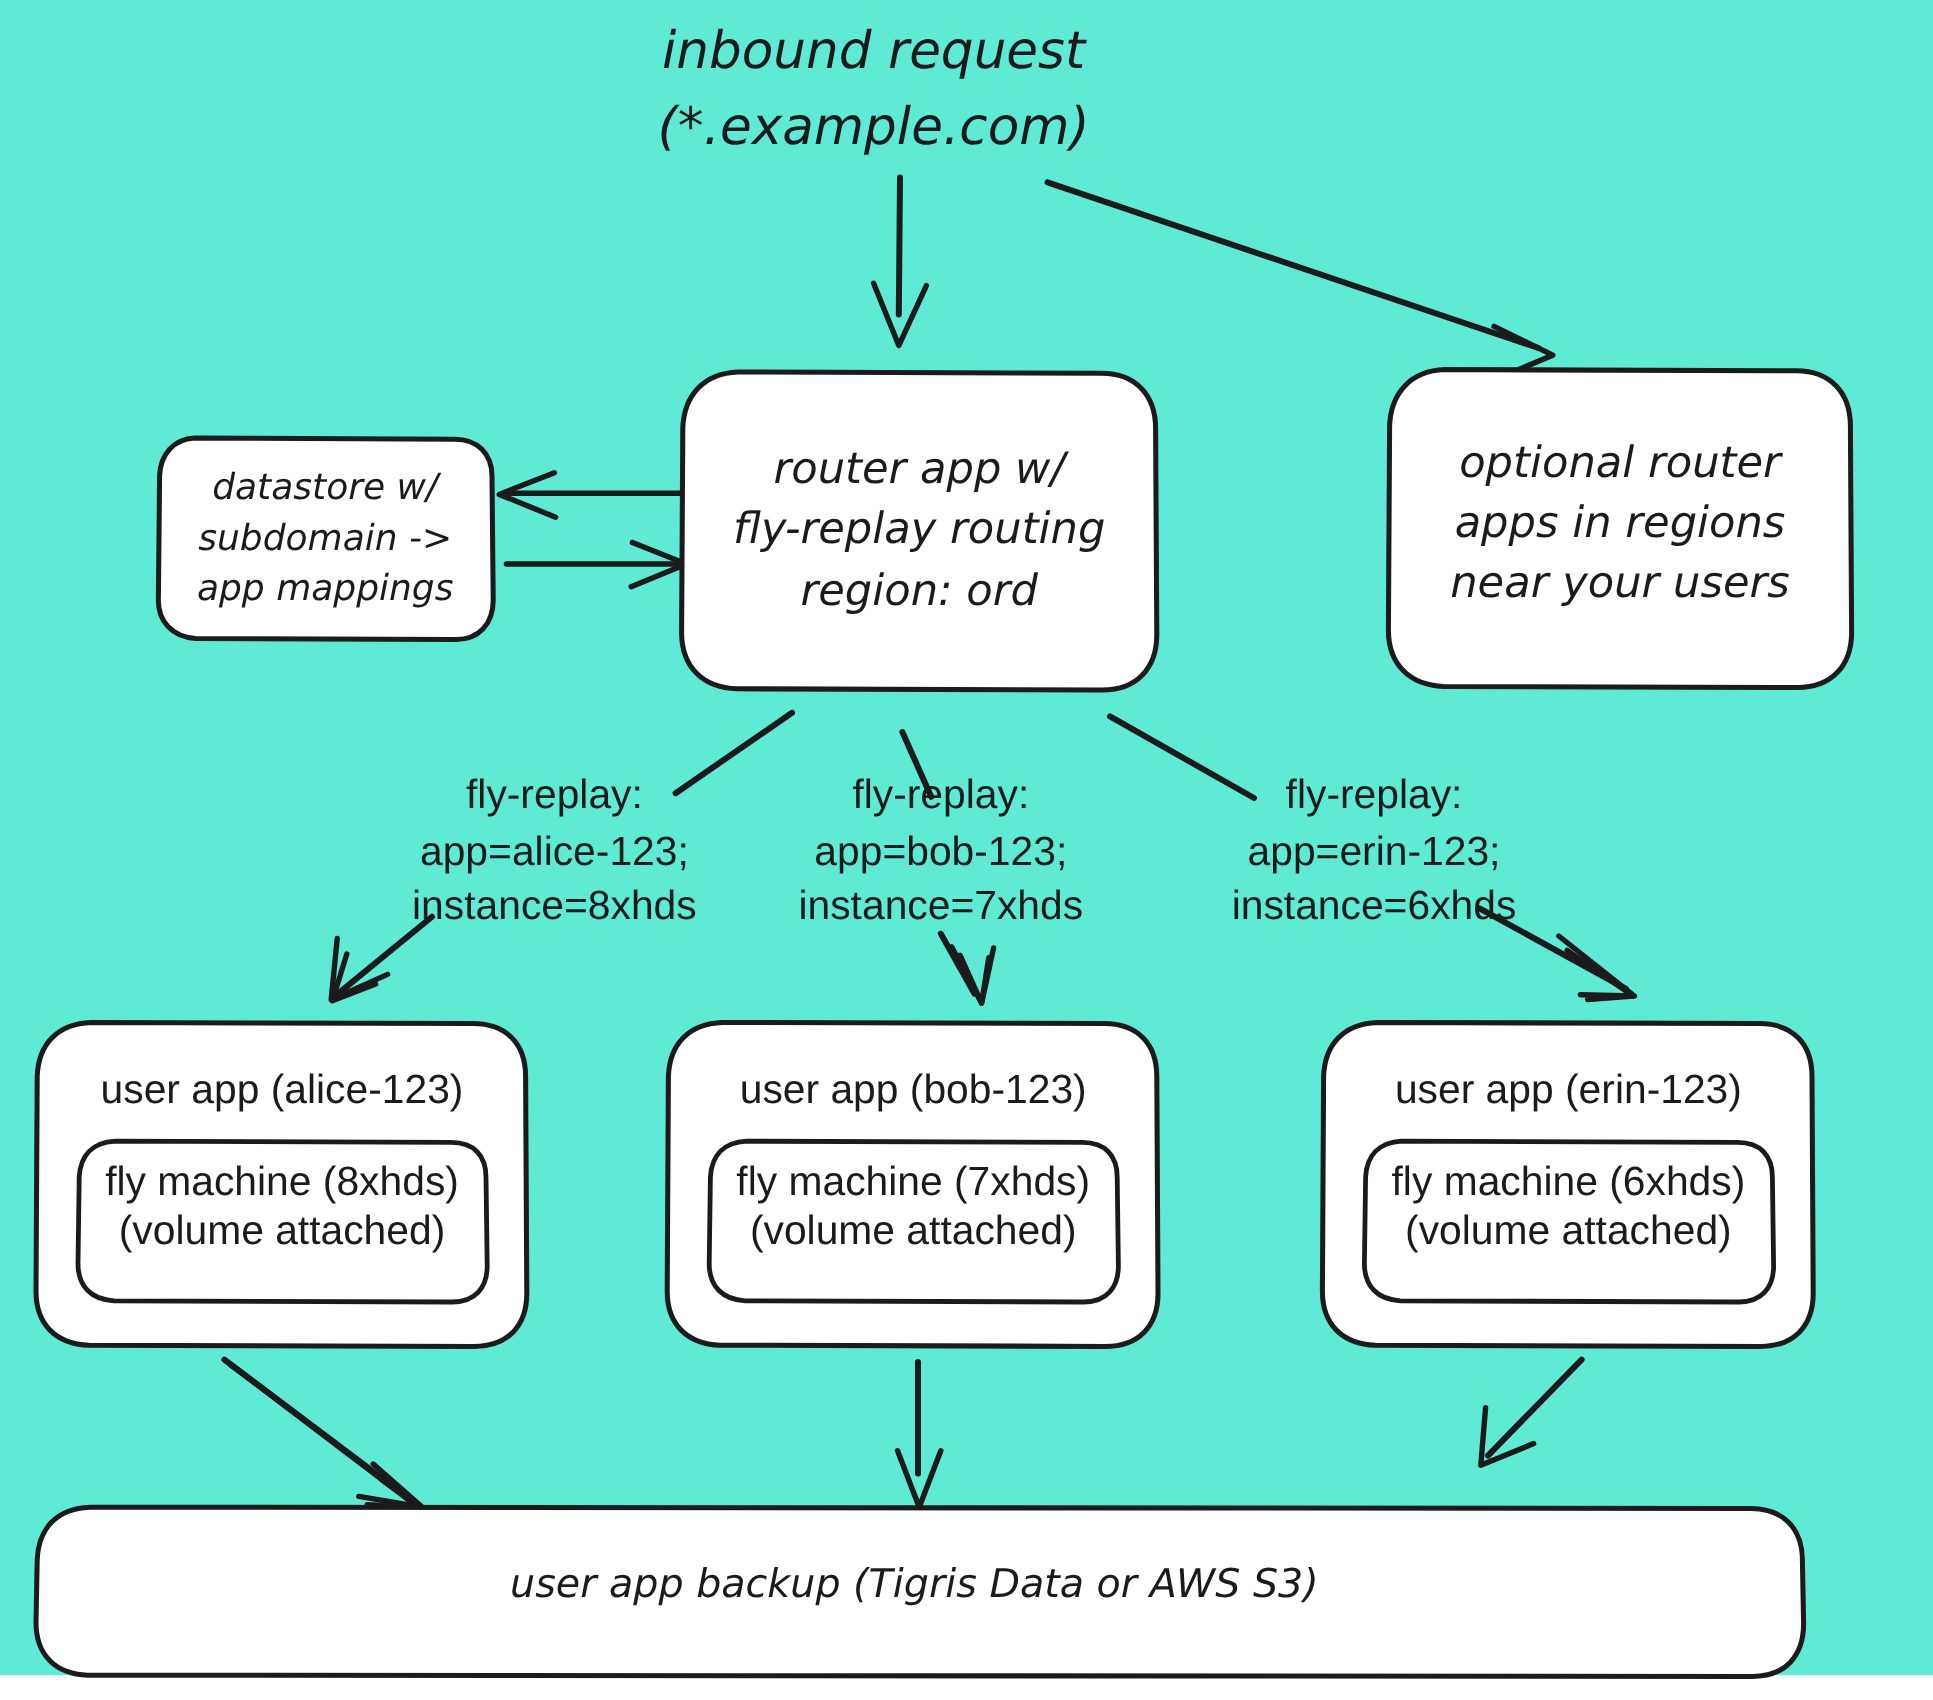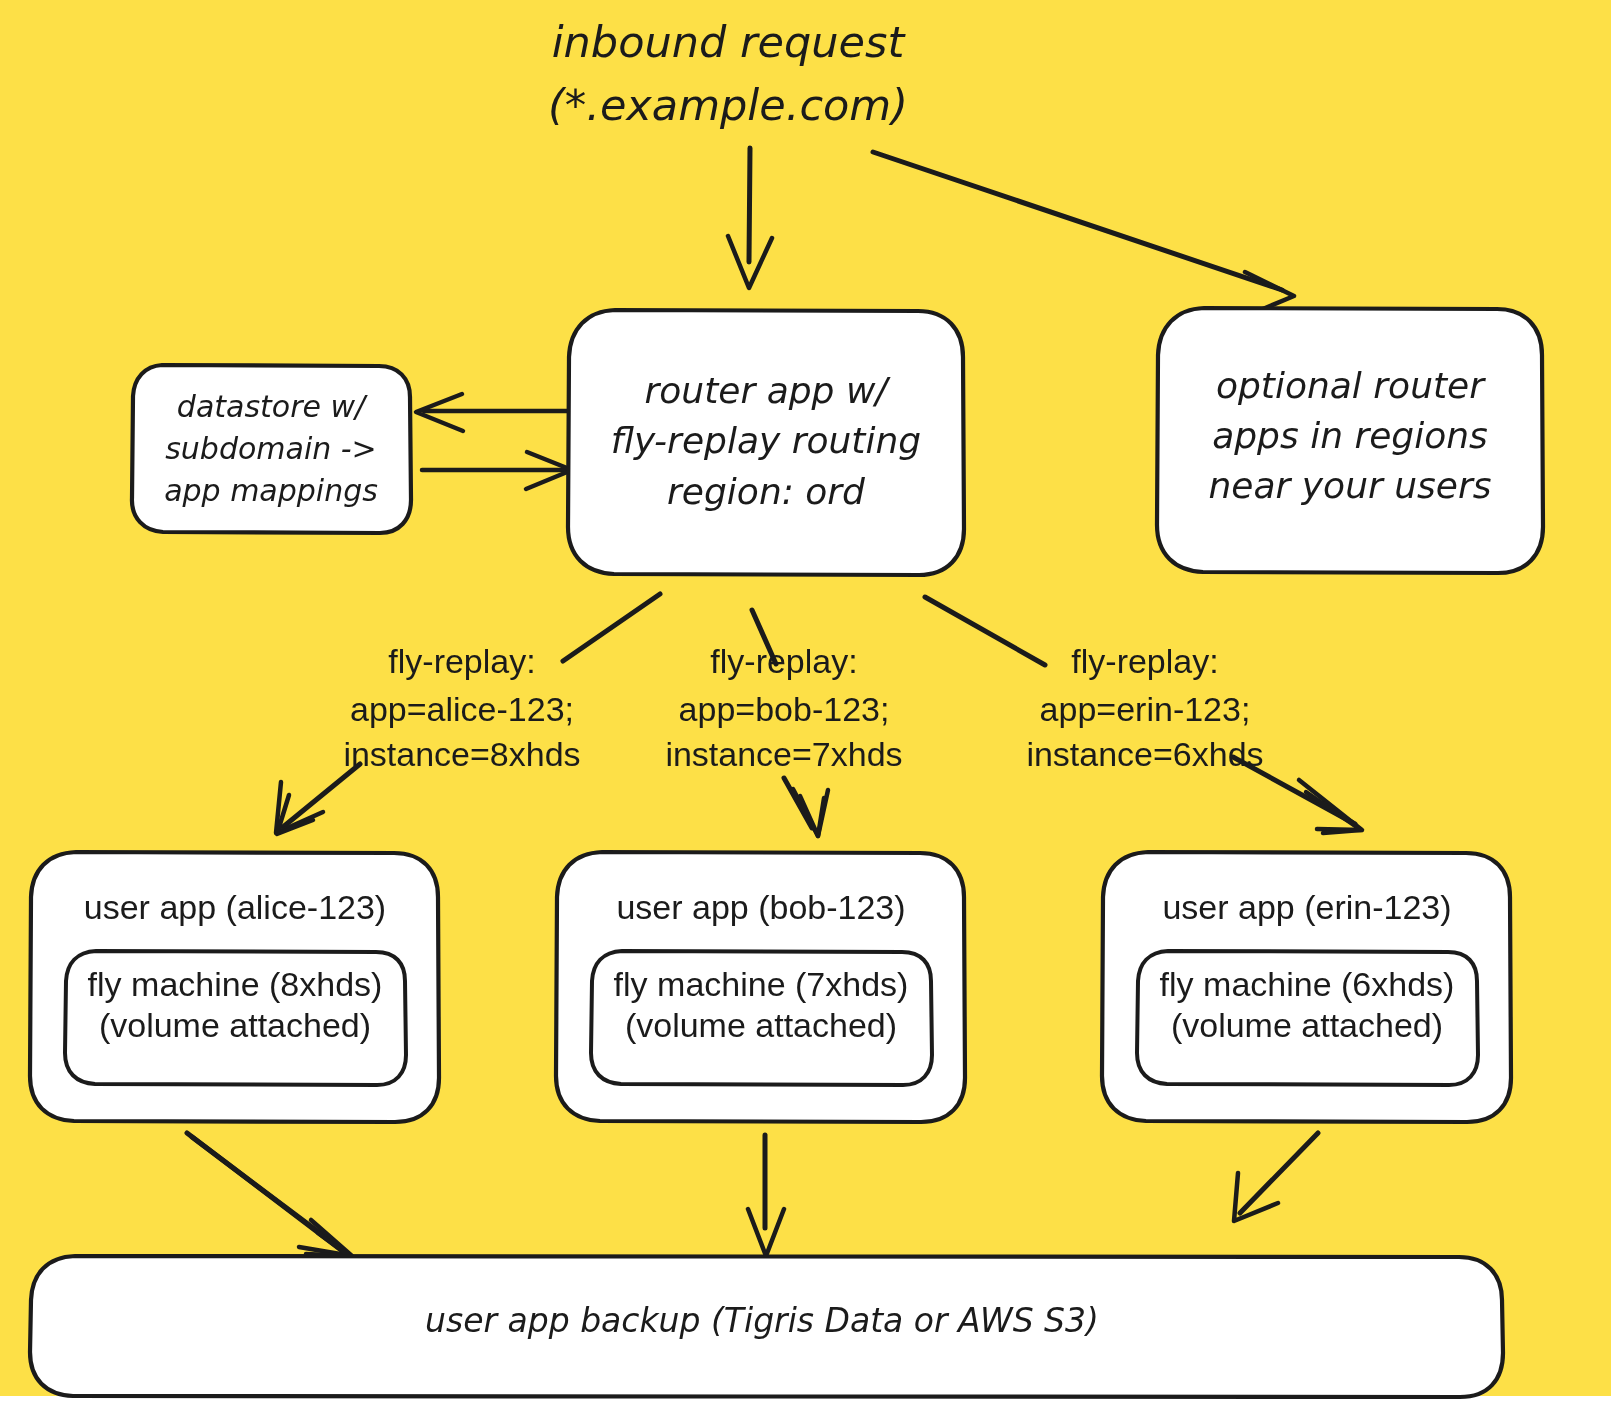--- a/index.html
+++ b/index.html
@@ -17,7 +17,7 @@
     position: relative;
     width: 1611px;
     height: 1396px;
-    background: #fde047;
+    background: #5eead4;
   }
   svg#diagram-svg {
     position: absolute;

